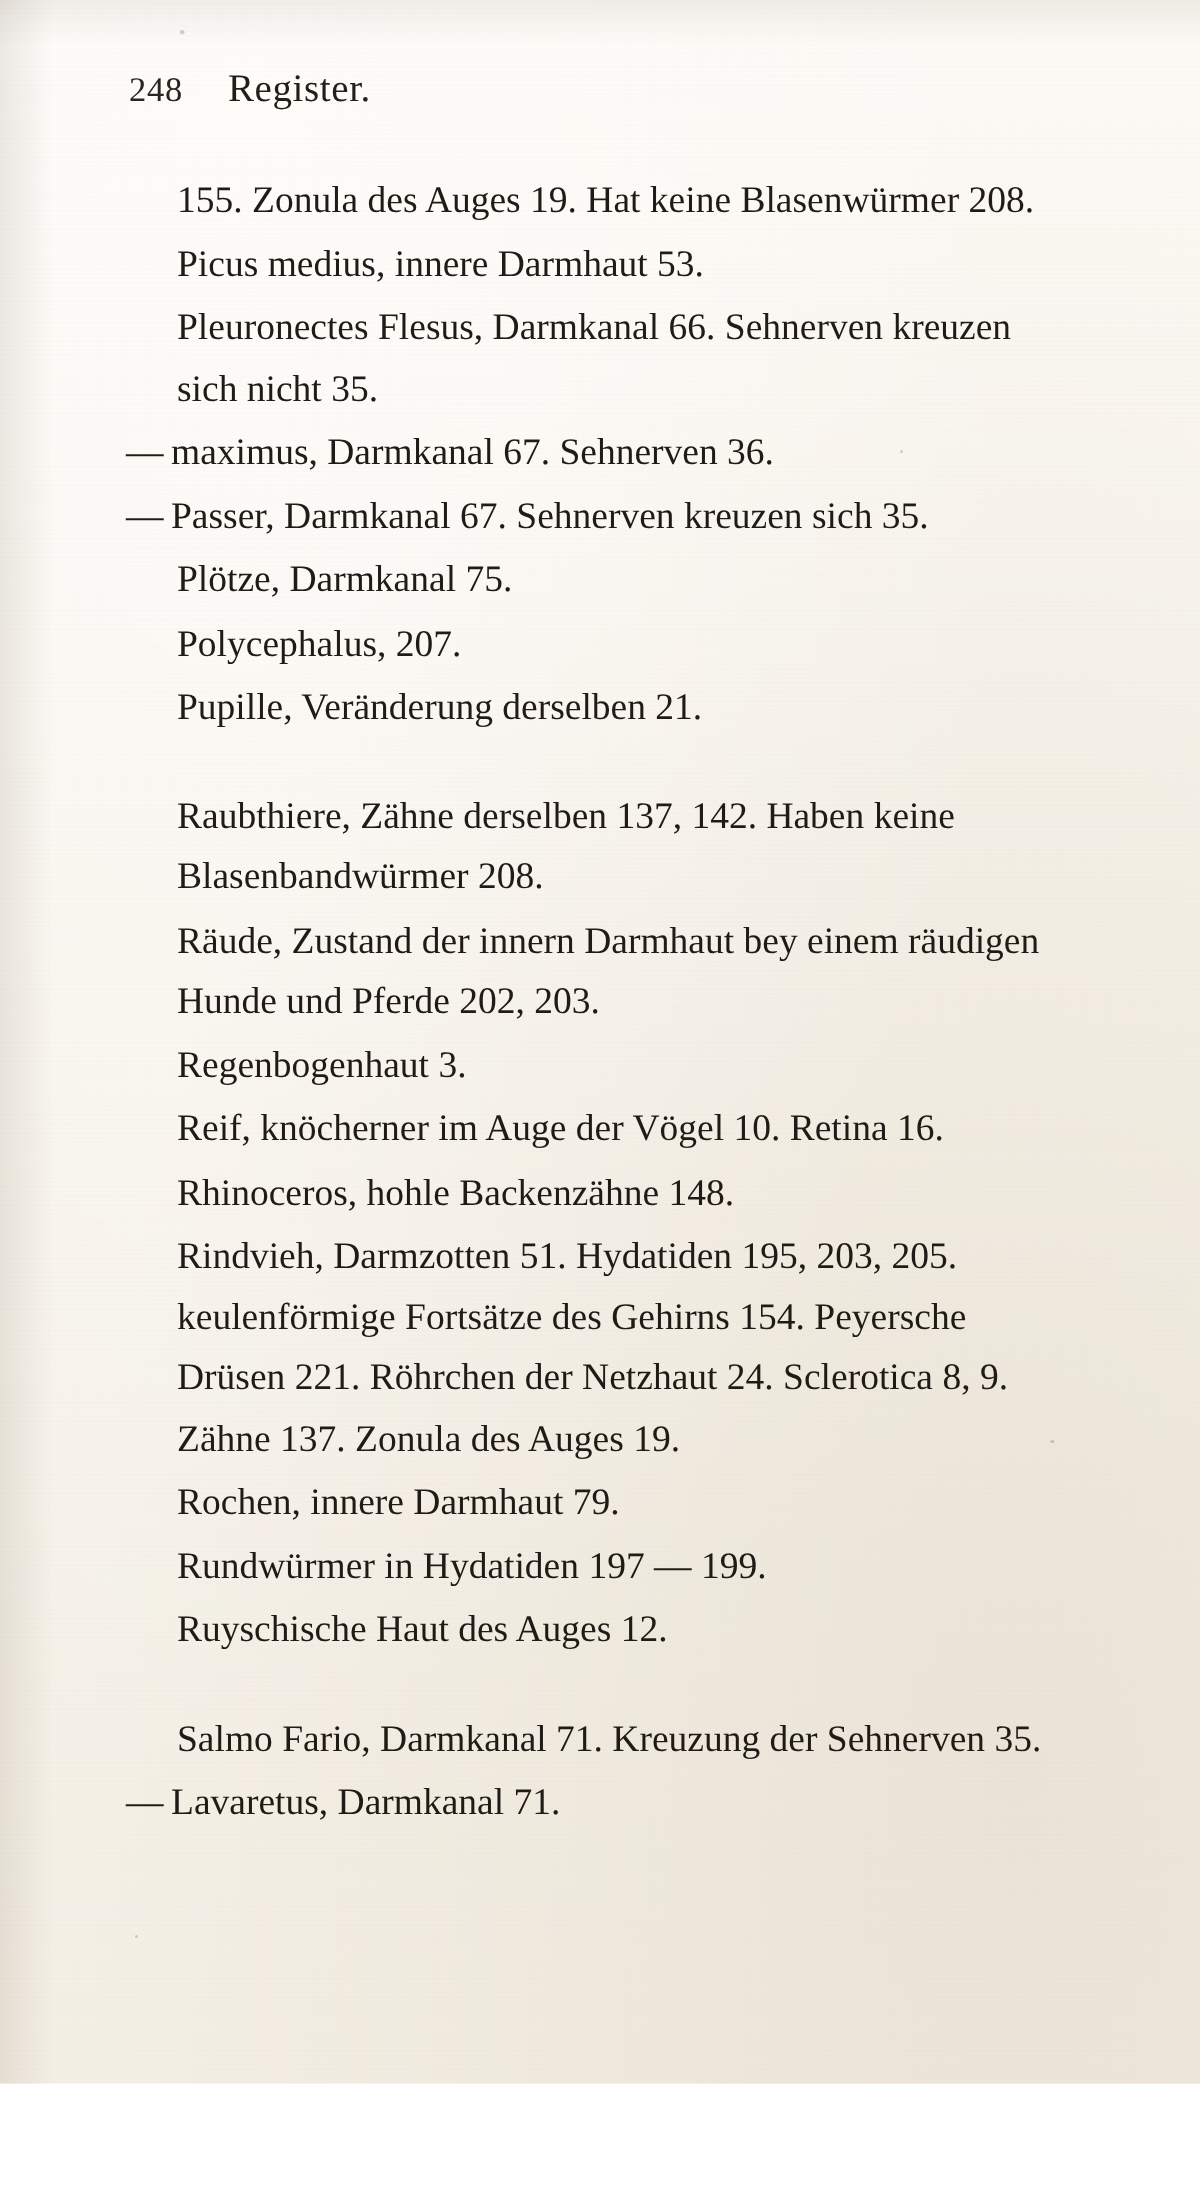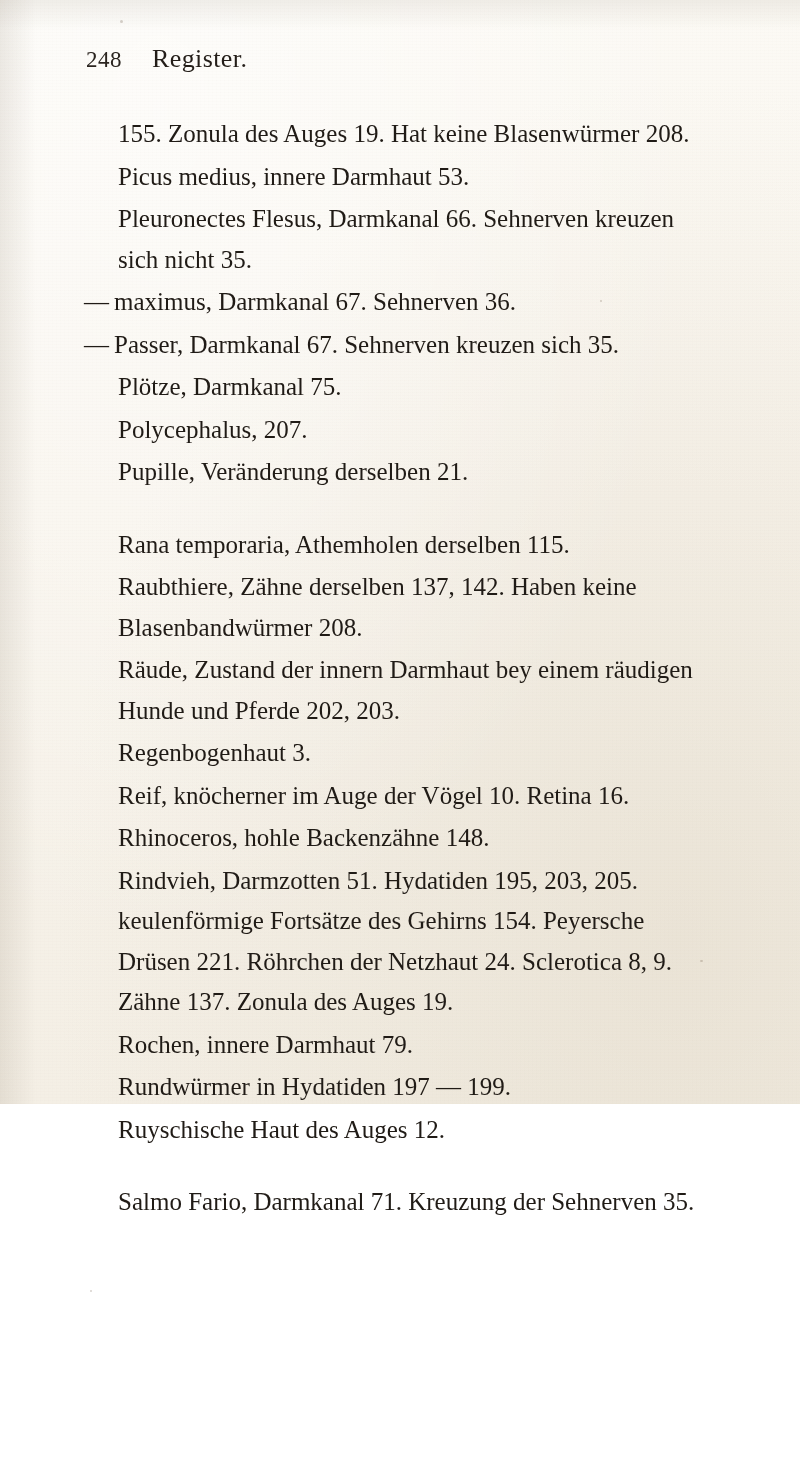--- a/index.html
+++ b/index.html
@@ -19,7 +19,7 @@
     position: absolute;
     top: 0; left: 0;
     width: 800px;
-    height: 1104px;
+    height: 1389px;
     background: #fbf8f2;
     background-image:
       radial-gradient(ellipse at 20% 10%, rgba(255,255,255,0.55), rgba(0,0,0,0) 60%),

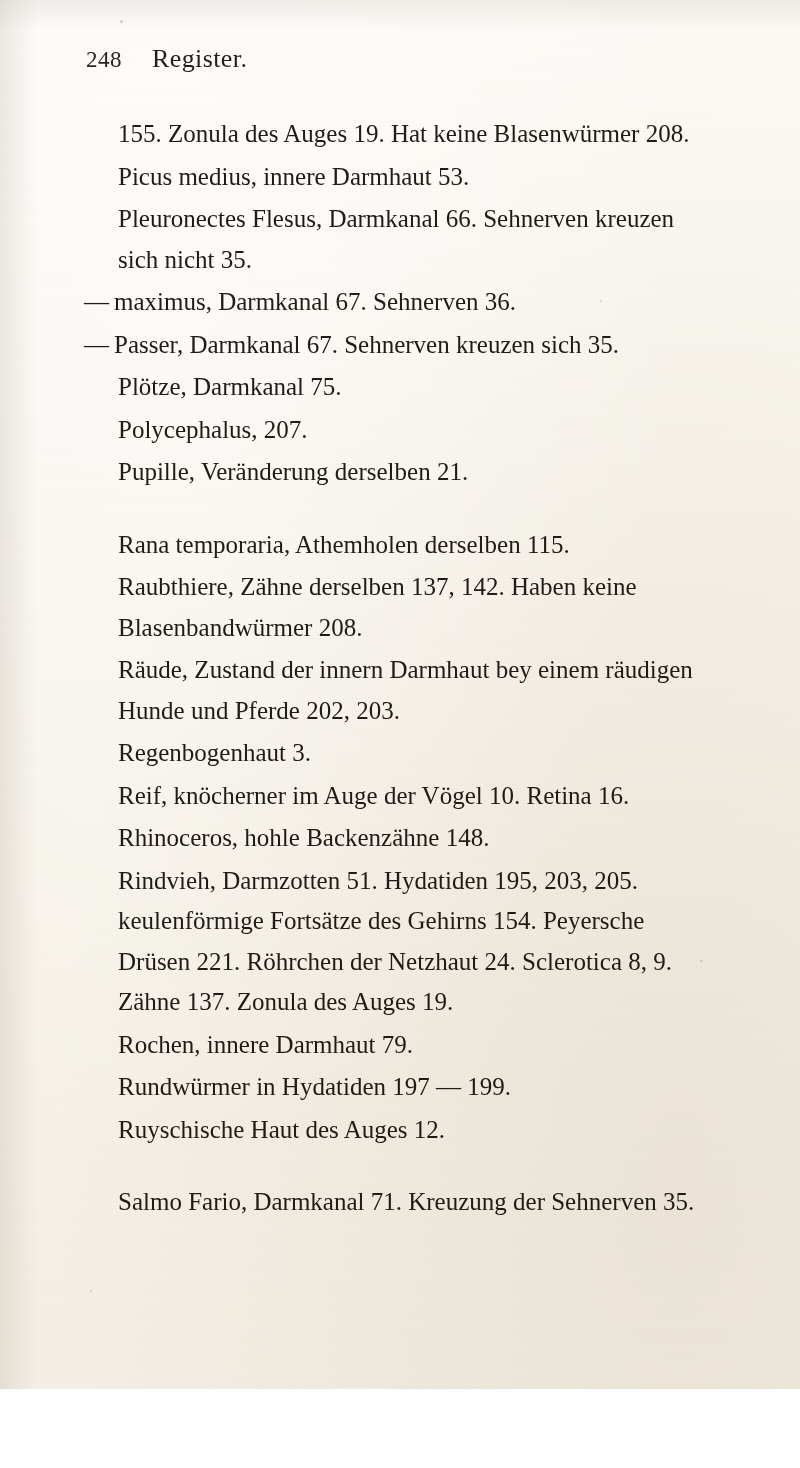--- a/index.html
+++ b/index.html
@@ -133,7 +133,6 @@
         <p class="entry"><span>Polycephalus, 207.</span></p>
         <p class="entry"><span>Pupille, Veränderung derselben 21.</span></p>
         <div class="group-gap"></div>
-        <p class="entry"><span>Rana temporaria, Athemholen derselben 115.</span></p>
         <p class="entry"><span>Raubthiere, Zähne derselben 137, 142. Haben keine Blasenbandwürmer 208.</span></p>
         <p class="entry"><span>Räude, Zustand der innern Darmhaut bey einem räudigen Hunde und Pferde 202, 203.</span></p>
         <p class="entry"><span>Regenbogenhaut 3.</span></p>

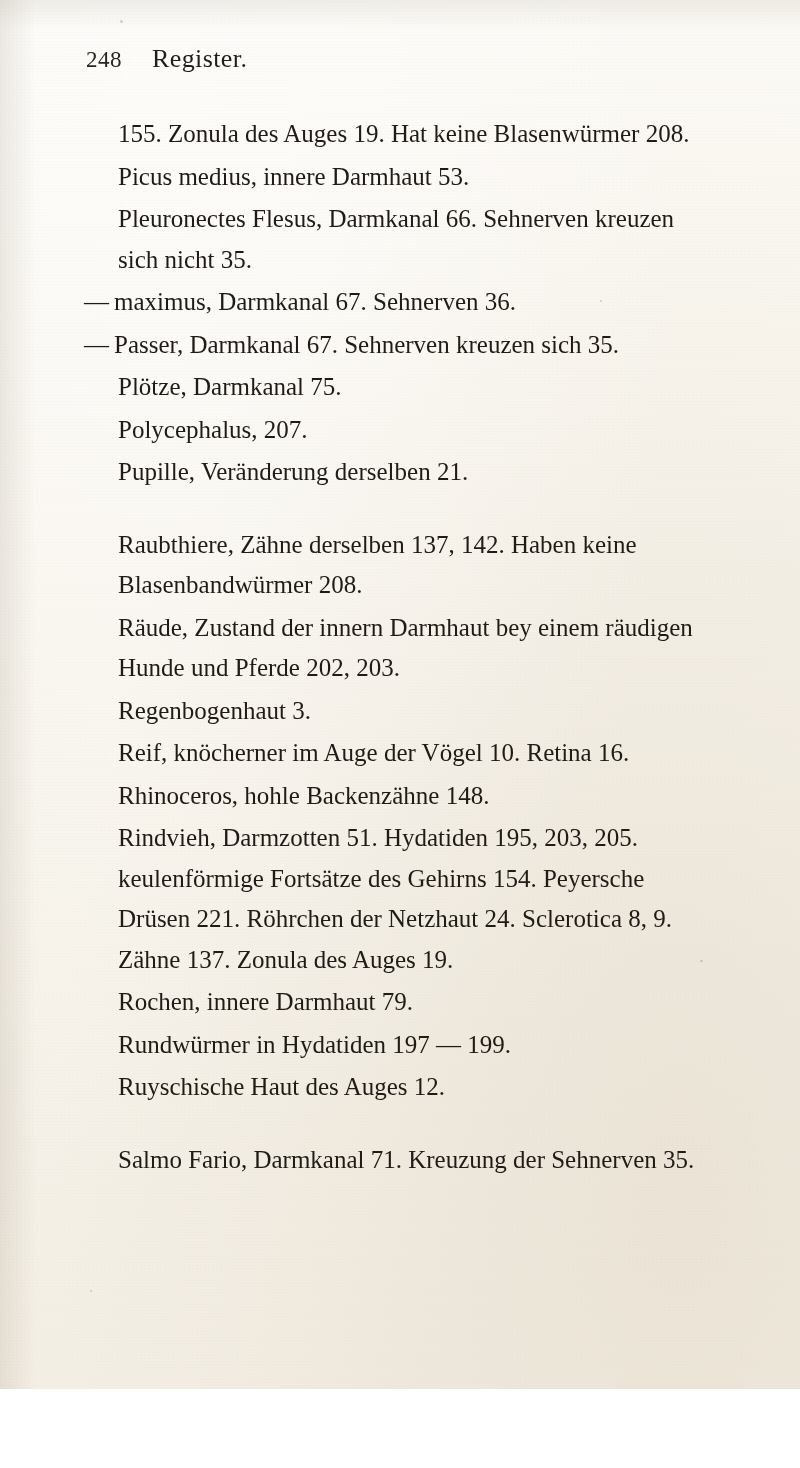--- a/index.html
+++ b/index.html
@@ -144,6 +144,7 @@
         <p class="entry"><span>Ruyschische Haut des Auges 12.</span></p>
         <div class="group-gap"></div>
         <p class="entry"><span>Salmo Fario, Darmkanal 71. Kreuzung der Sehnerven 35.</span></p>
+        <p class="entry sub"><span class="dash">—</span><span>Lavaretus, Darmkanal 71.</span></p>
       </div>
 
   </div>

